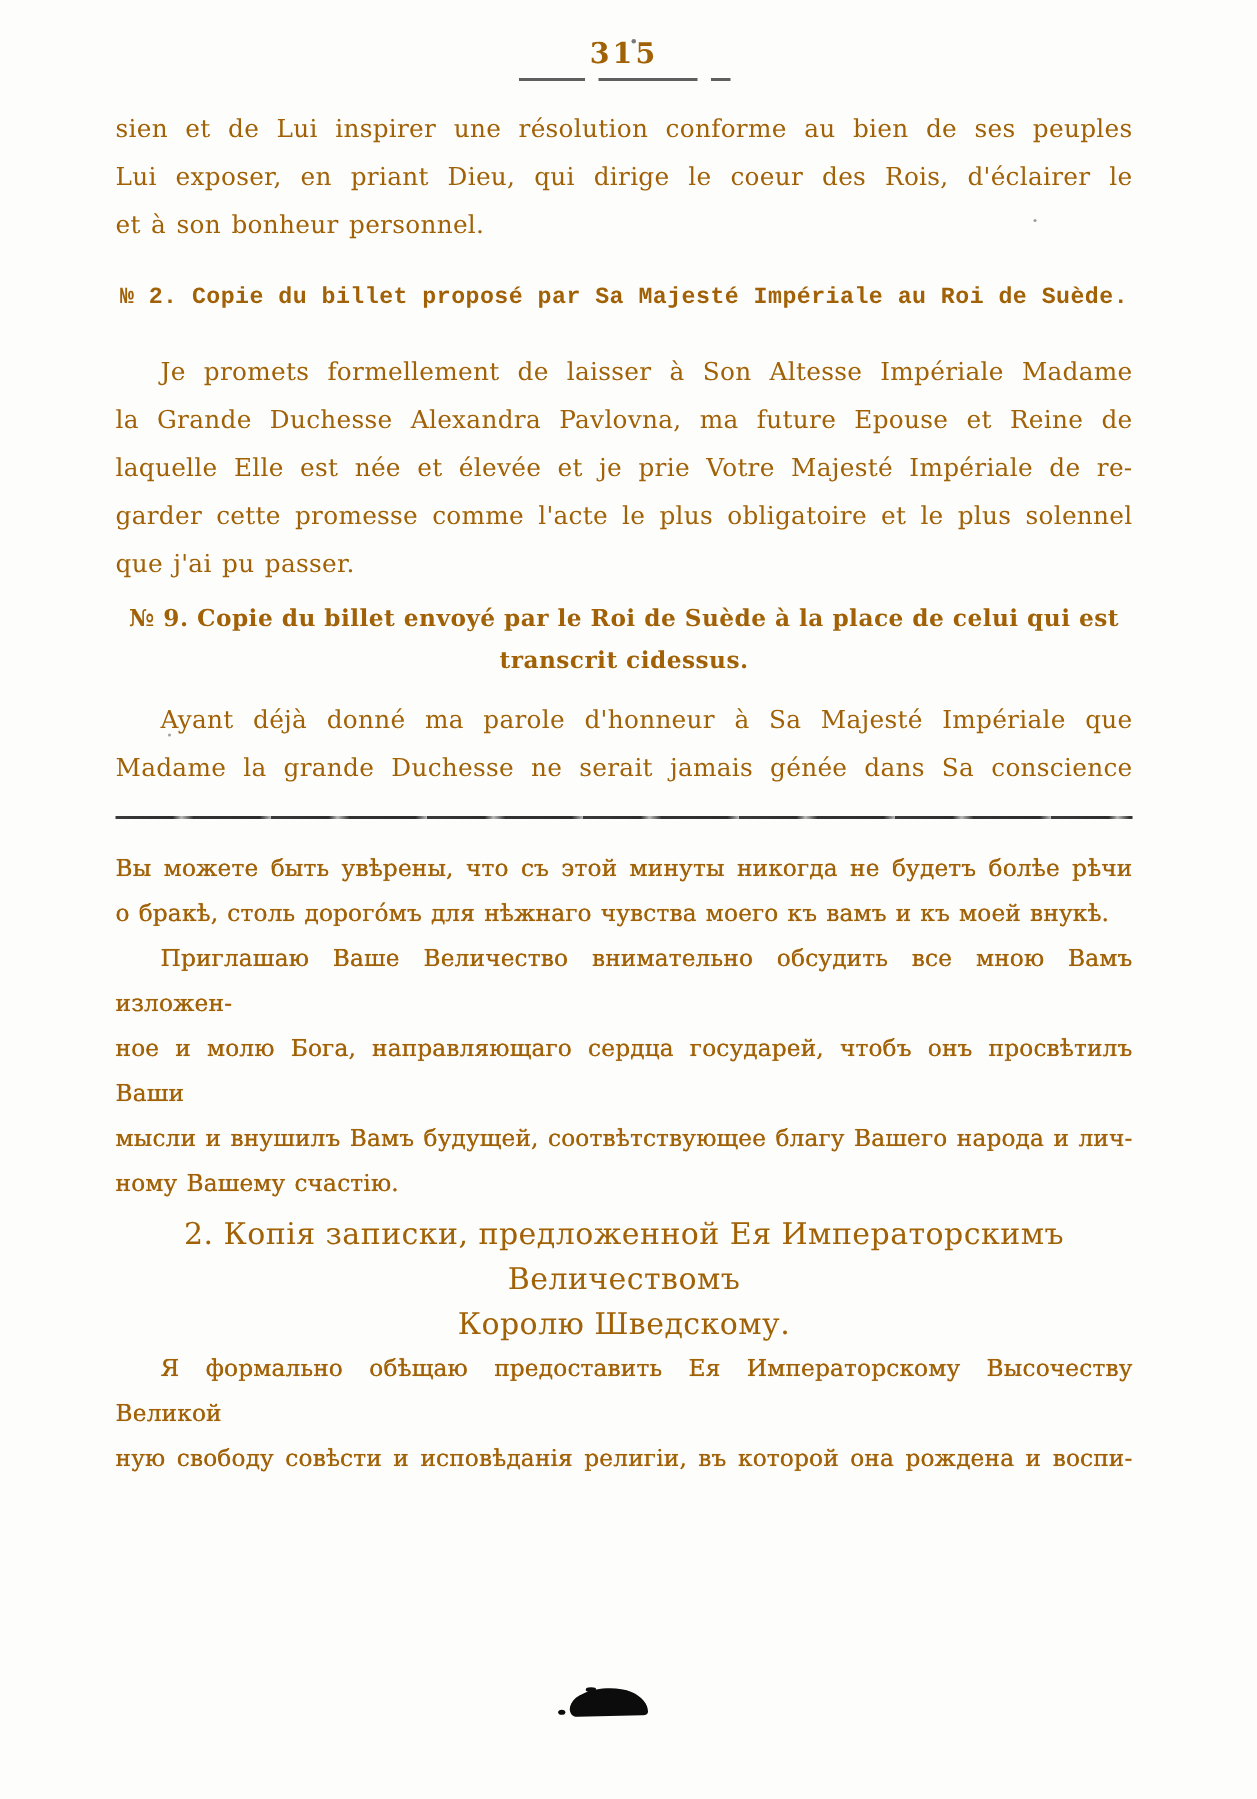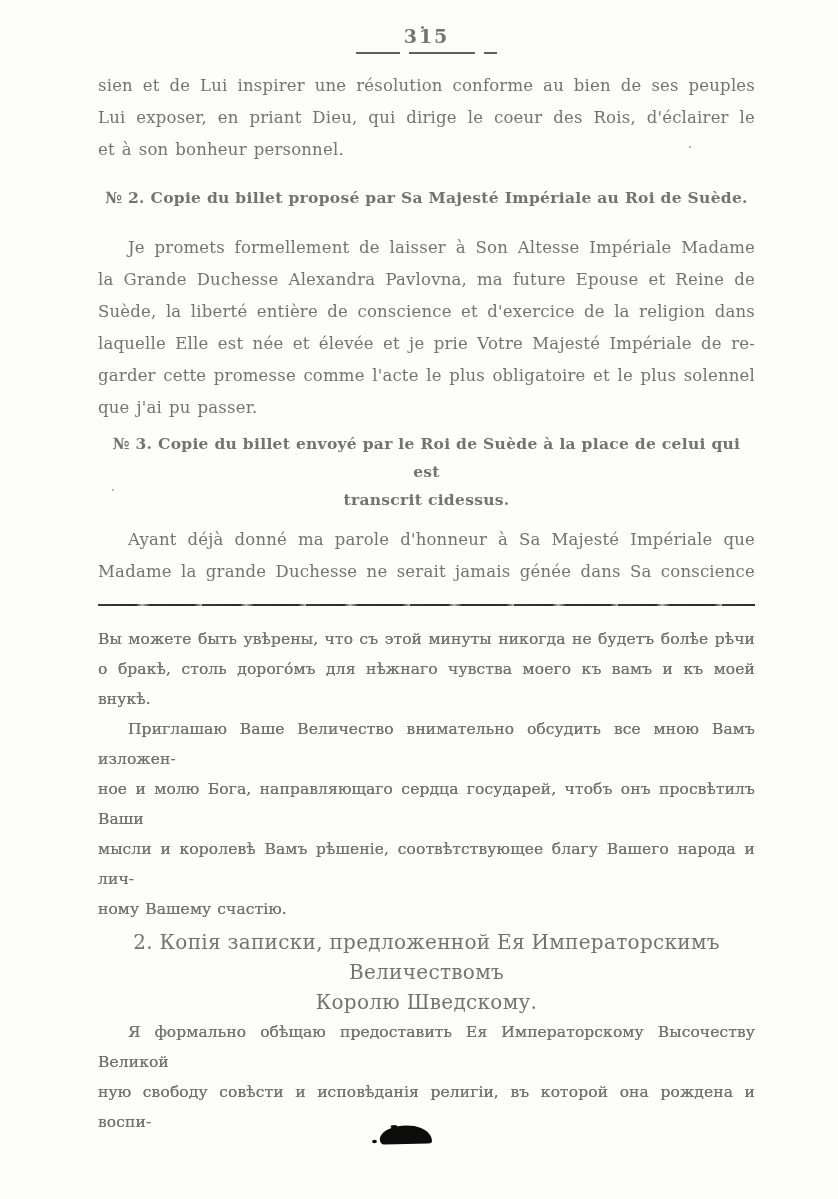--- a/index.html
+++ b/index.html
@@ -10,9 +10,9 @@
     height: 1199px;
     margin: 0 auto;
     background: #fdfdfc;
-    color: #737373;
+    color: #a16207;
     font-family: "DejaVu Serif", "Liberation Serif", serif;
-    padding: 24px 83px 0 98px;
+    padding: 24px 83px 0 77px;
     overflow: hidden;
   }
   

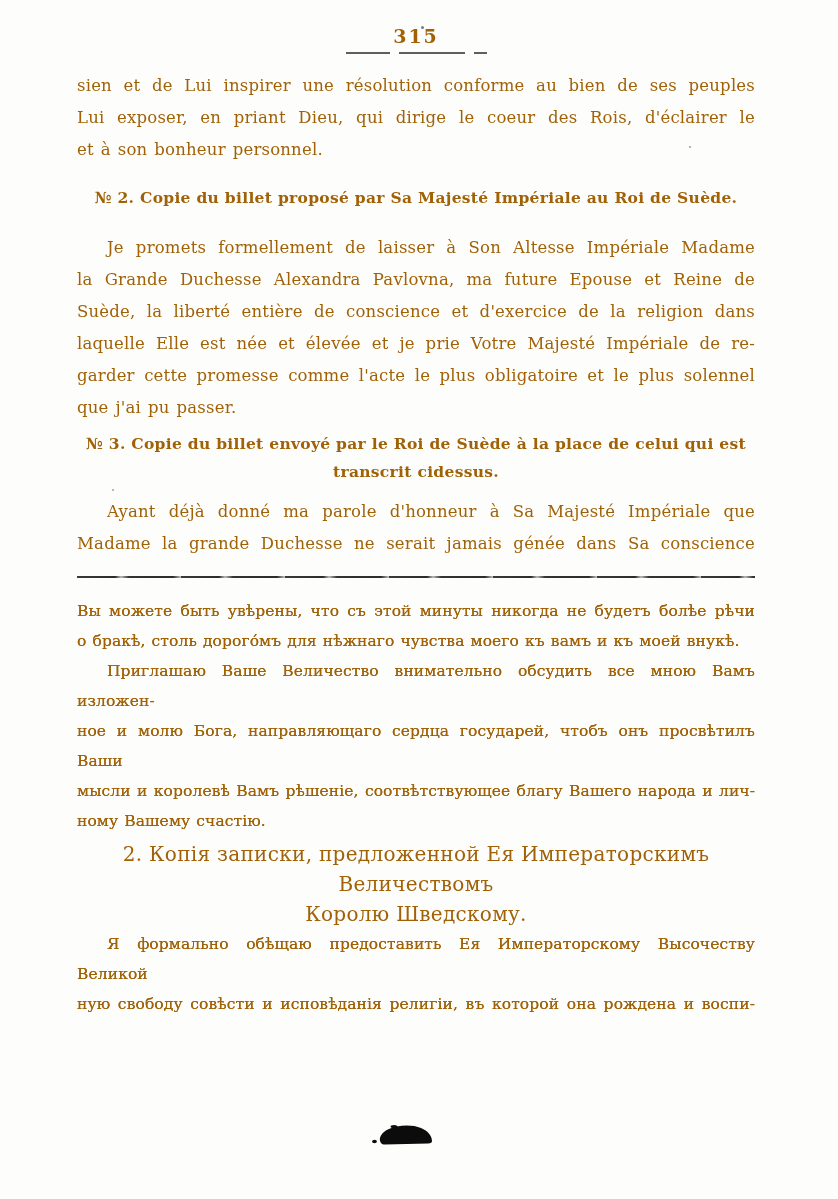--- a/index.html
+++ b/index.html
@@ -61,7 +61,7 @@
     line-height: 28px;
     letter-spacing: .3px;
   }
-  .fr-h2 { margin: 18px 0 20px; }
+  .fr-h2 { margin: 18px 0 20px; font-family: Liberation Mono, monospace; }
   .fr-h3 { margin: 6px 0 10px; }
   
   .rule {

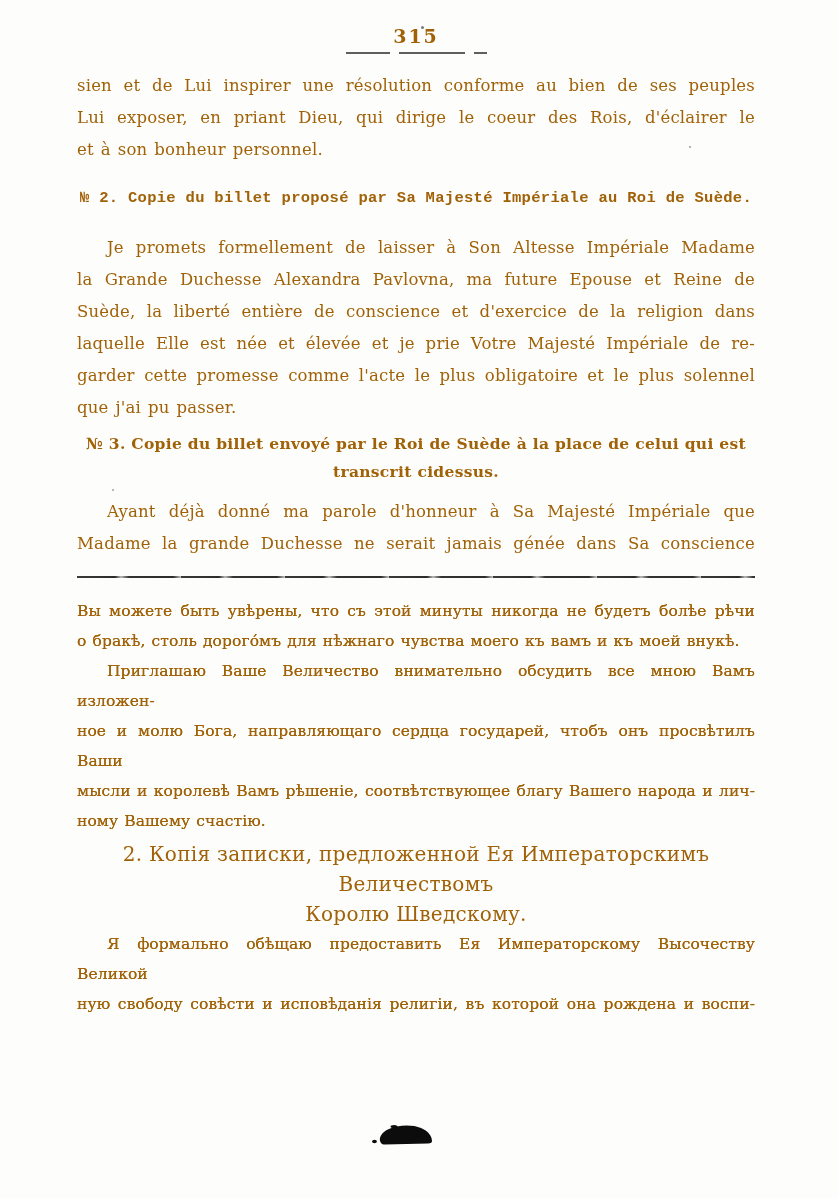--- a/index.html
+++ b/index.html
@@ -120,7 +120,6 @@
     <div class="para indent">
         <div class="tline">Je promets formellement de laisser à Son Altesse Impériale Madame</div>
         <div class="tline">la Grande Duchesse Alexandra Pavlovna, ma future Epouse et Reine de</div>
-        <div class="tline">Suède, la liberté entière de conscience et d'exercice de la religion dans</div>
         <div class="tline">laquelle Elle est née et élevée et je prie Votre Majesté Impériale de re-</div>
         <div class="tline">garder cette promesse comme l'acte le plus obligatoire et le plus solennel</div>
         <div class="tline last">que j'ai pu passer.</div>

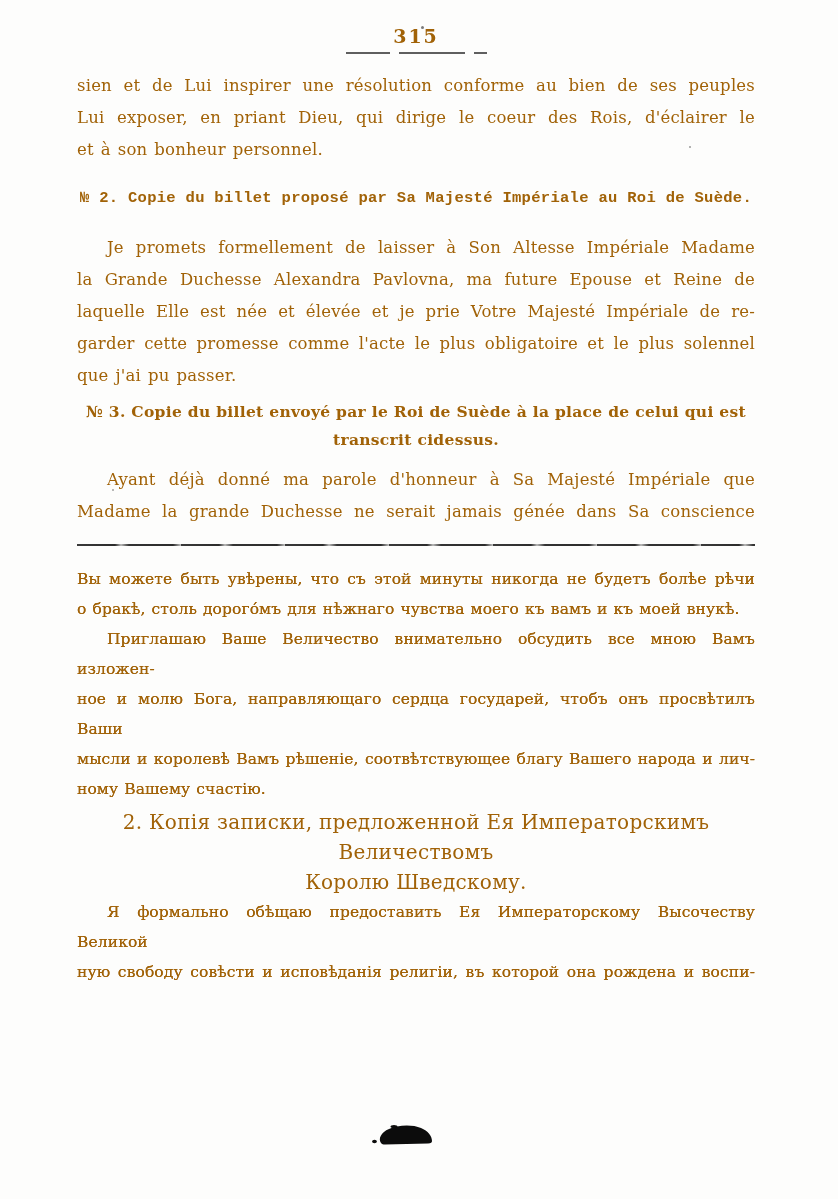--- a/index.html
+++ b/index.html
@@ -125,7 +125,7 @@
         <div class="tline last">que j'ai pu passer.</div>
       </div>
     <div class="heading fr-h3">
-        <div class="tline">№ 3. Copie du billet envoyé par le Roi de Suède à la place de celui qui est</div>
+        <div class="tline">№ 9. Copie du billet envoyé par le Roi de Suède à la place de celui qui est</div>
         <div class="tline last">transcrit cidessus.</div>
       </div>
     <div class="para indent">

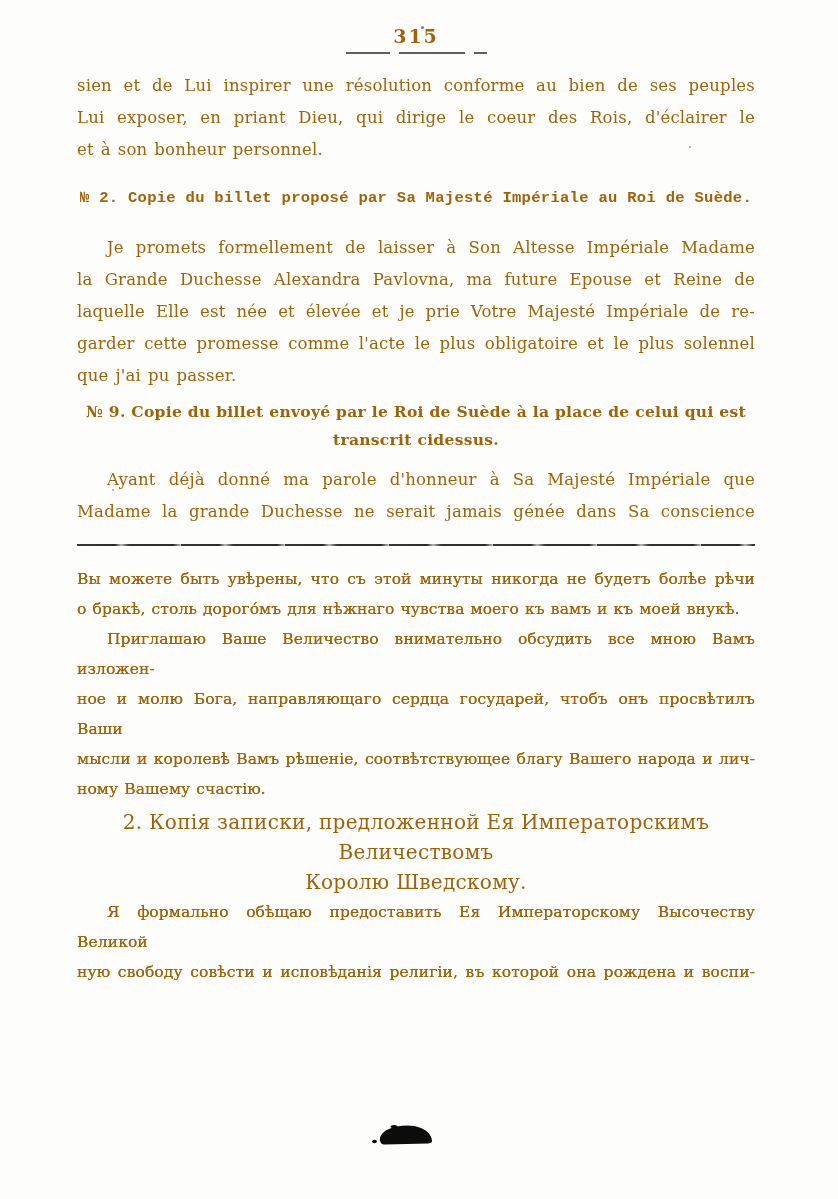--- a/index.html
+++ b/index.html
@@ -144,7 +144,7 @@
     <div class="para indent">
         <div class="tline">Приглашаю Ваше Величество внимательно обсудить все мною Вамъ изложен-</div>
         <div class="tline">ное и молю Бога, направляющаго сердца государей, чтобъ онъ просвѣтилъ Ваши</div>
-        <div class="tline">мысли и королевѣ Вамъ рѣшеніе, соотвѣтствующее благу Вашего народа и лич-</div>
+        <div class="tline">мысли и внушилъ Вамъ будущей, соотвѣтствующее благу Вашего народа и лич-</div>
         <div class="tline last">ному Вашему счастію.</div>
       </div>
     <div class="heading ru-h2">

